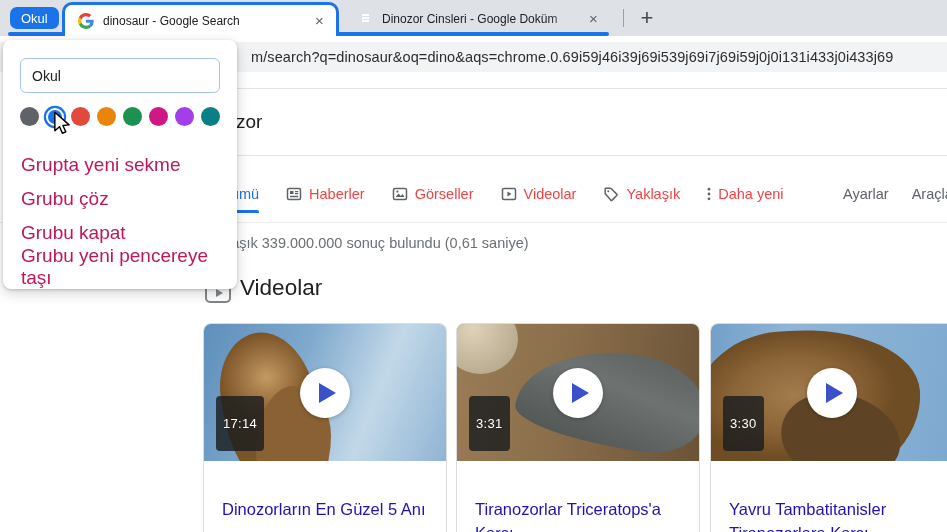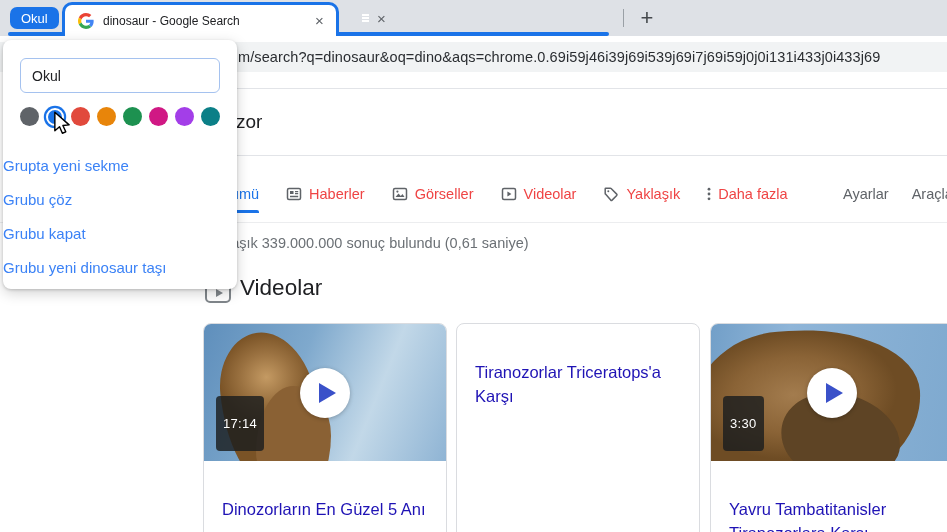--- a/index.html
+++ b/index.html
@@ -228,6 +228,7 @@
 
     <div class="tab inactive">
       <span class="fav"><span class="docs-icon"></span></span>
+      <span class="title">Dinozor Cinsleri - Google Doküm</span>
       <span class="tab-close">×</span>
     </div>
 

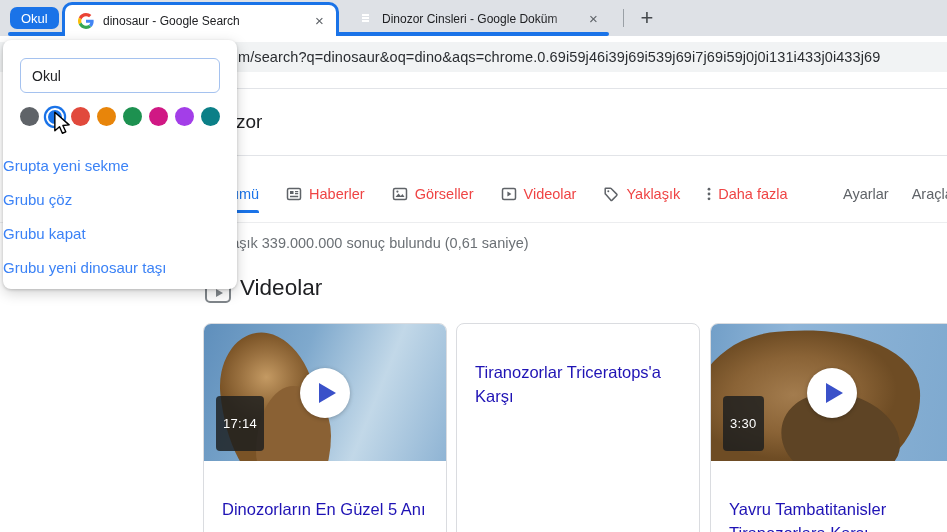--- a/index.html
+++ b/index.html
@@ -32,7 +32,7 @@
   .toolbar{position:absolute;left:0;top:36px;width:947px;height:36px;background:#fff;}
   .omnibox{position:absolute;left:0;top:6px;width:947px;height:30px;background:#f1f3f4;
            display:flex;align-items:center;overflow:hidden;}
-  .url{position:absolute;left:238px;font-size:14.5px;color:#2a2d31;white-space:nowrap;letter-spacing:.1px;}
+  .url{position:absolute;left:238px;font-size:14.5px;color:#2a2d31;white-space:nowrap;letter-spacing:.1px;padding-left:13px;}
 
   
   .page{position:absolute;left:0;top:72px;width:947px;height:460px;background:#fff;}

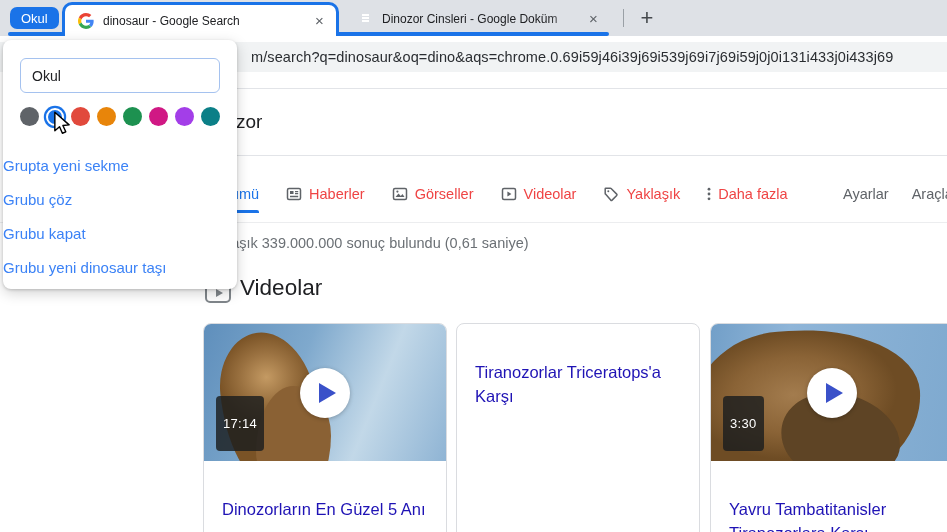--- a/index.html
+++ b/index.html
@@ -97,7 +97,7 @@
   .swatch{width:19px;height:19px;border-radius:50%;flex:none;}
   .swatch.selected{width:14px;height:14px;border:2.5px solid #fff;box-shadow:0 0 0 2.2px #1a73e8;}
   .gitems{position:absolute;left:0;top:108px;width:100%;}
-  .gitem{height:34px;display:flex;align-items:center;font-size:15px;color:#3b82f6;}
+  .gitem{height:34px;display:flex;align-items:center;padding-left:18px;font-size:19px;color:#be185d;}
 
   .cursor{position:absolute;left:52px;top:111px;z-index:30;}
 </style>

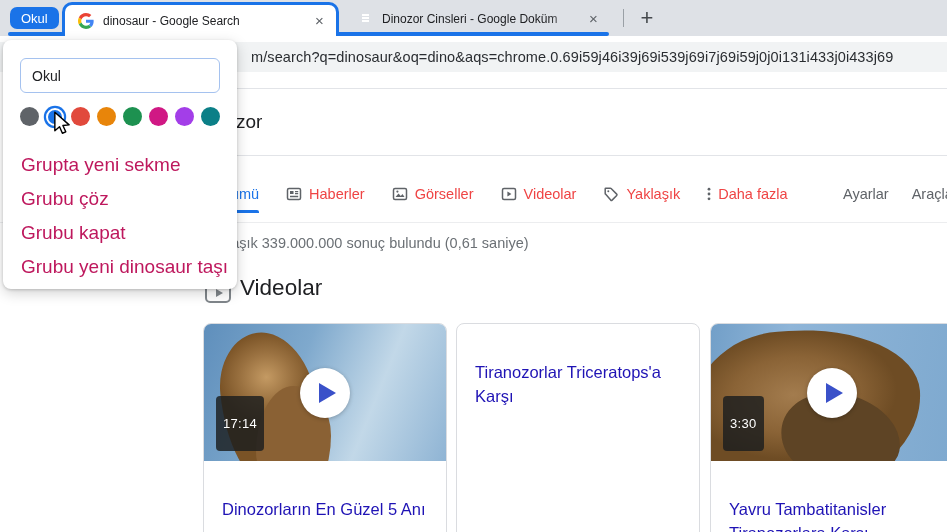--- a/index.html
+++ b/index.html
@@ -162,7 +162,7 @@
               <circle cx="2" cy="12.8" r="1.4" fill="#5f6368"></circle>
             </svg>
         </span>
-        <span>Daha fazla</span>
+        <span>Daha yeni</span>
       </span>
     </div>
 

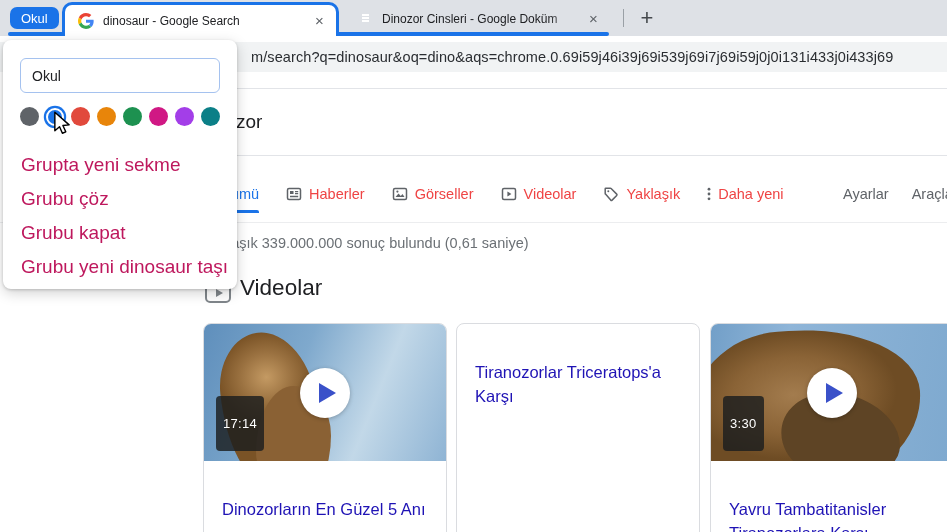--- a/index.html
+++ b/index.html
@@ -260,7 +260,7 @@
       <div class="gitem">Grupta yeni sekme</div>
       <div class="gitem">Grubu çöz</div>
       <div class="gitem">Grubu kapat</div>
-      <div class="gitem">Grubu yeni dinosaur taşı</div>
+      <div class="gitem">Grubu yeni pencereye taşı</div>
     </div>
   </div>
 

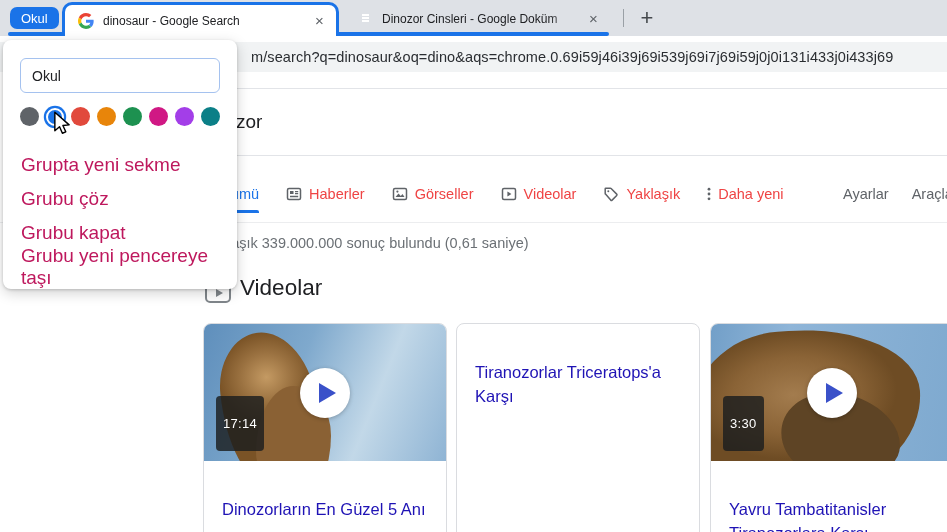--- a/index.html
+++ b/index.html
@@ -193,6 +193,12 @@
     </div>
 
     <div class="card card2">
+      <div class="thumb t2">
+        <div class="egg"></div>
+        <div class="dino"></div>
+        <div class="playwrap"></div>
+        <span class="duration">3:31</span>
+      </div>
       <div class="card-title">Tiranozorlar Triceratops'a Karşı</div>
     </div>
 

